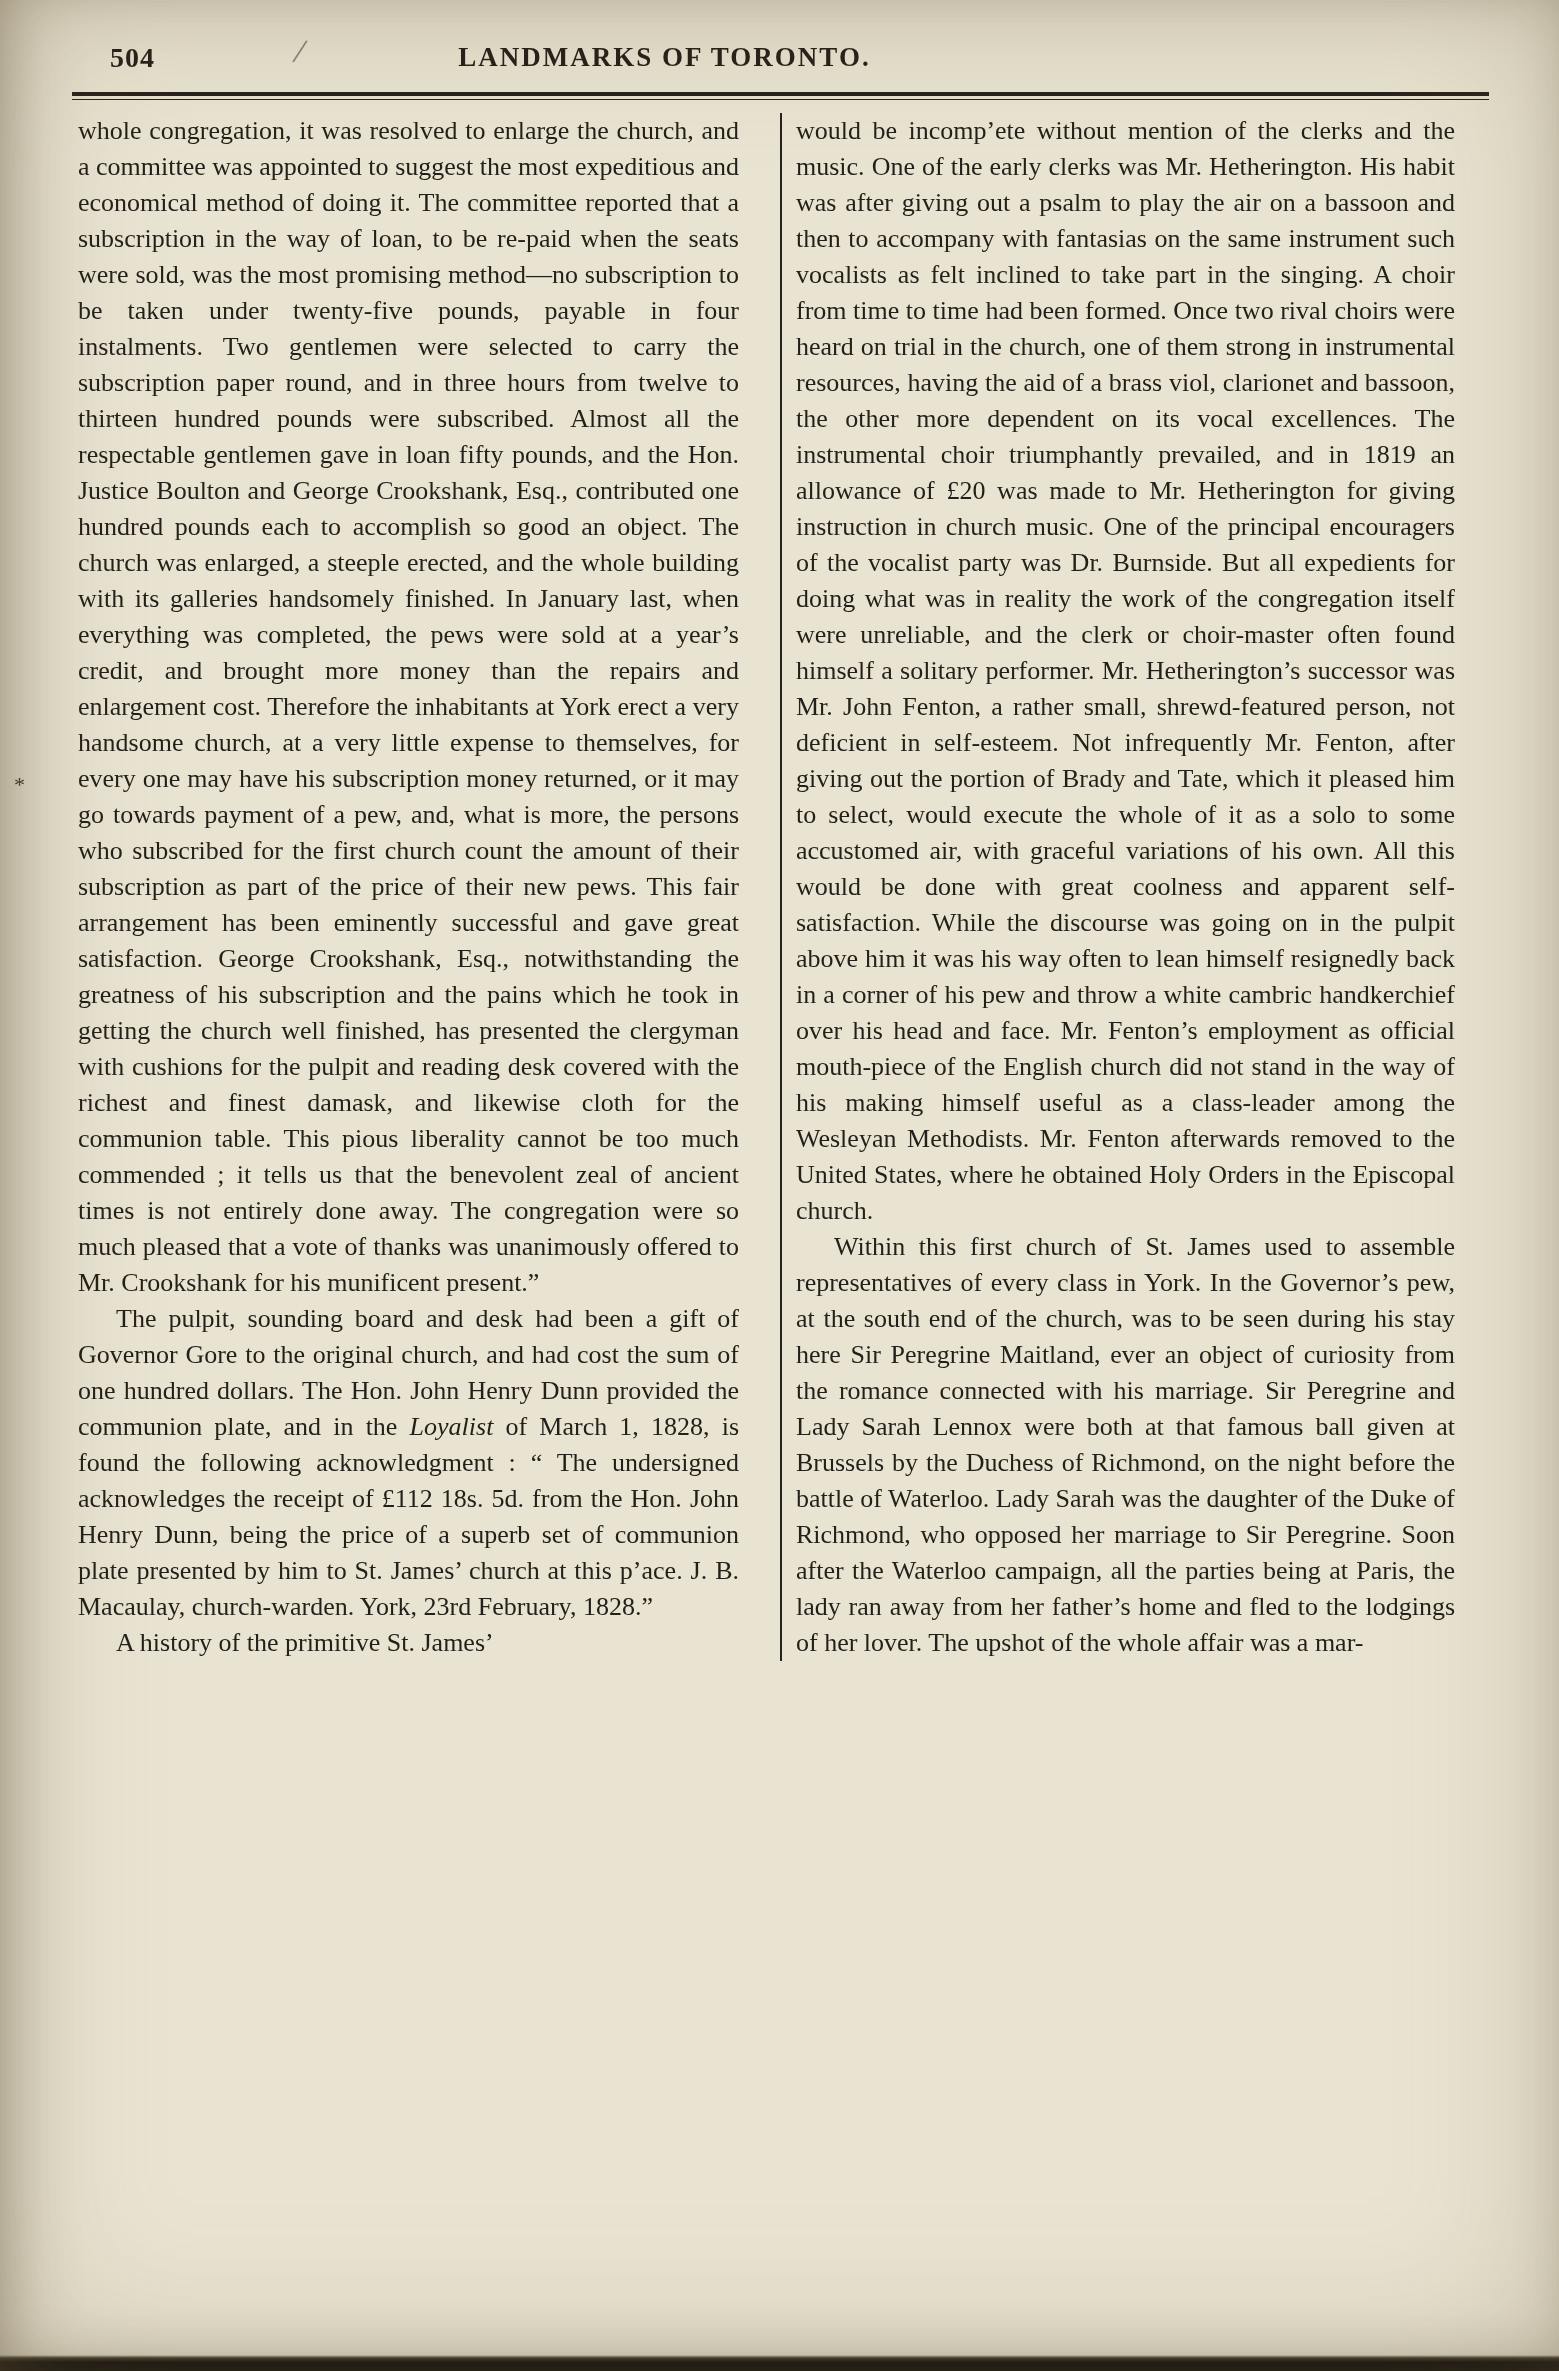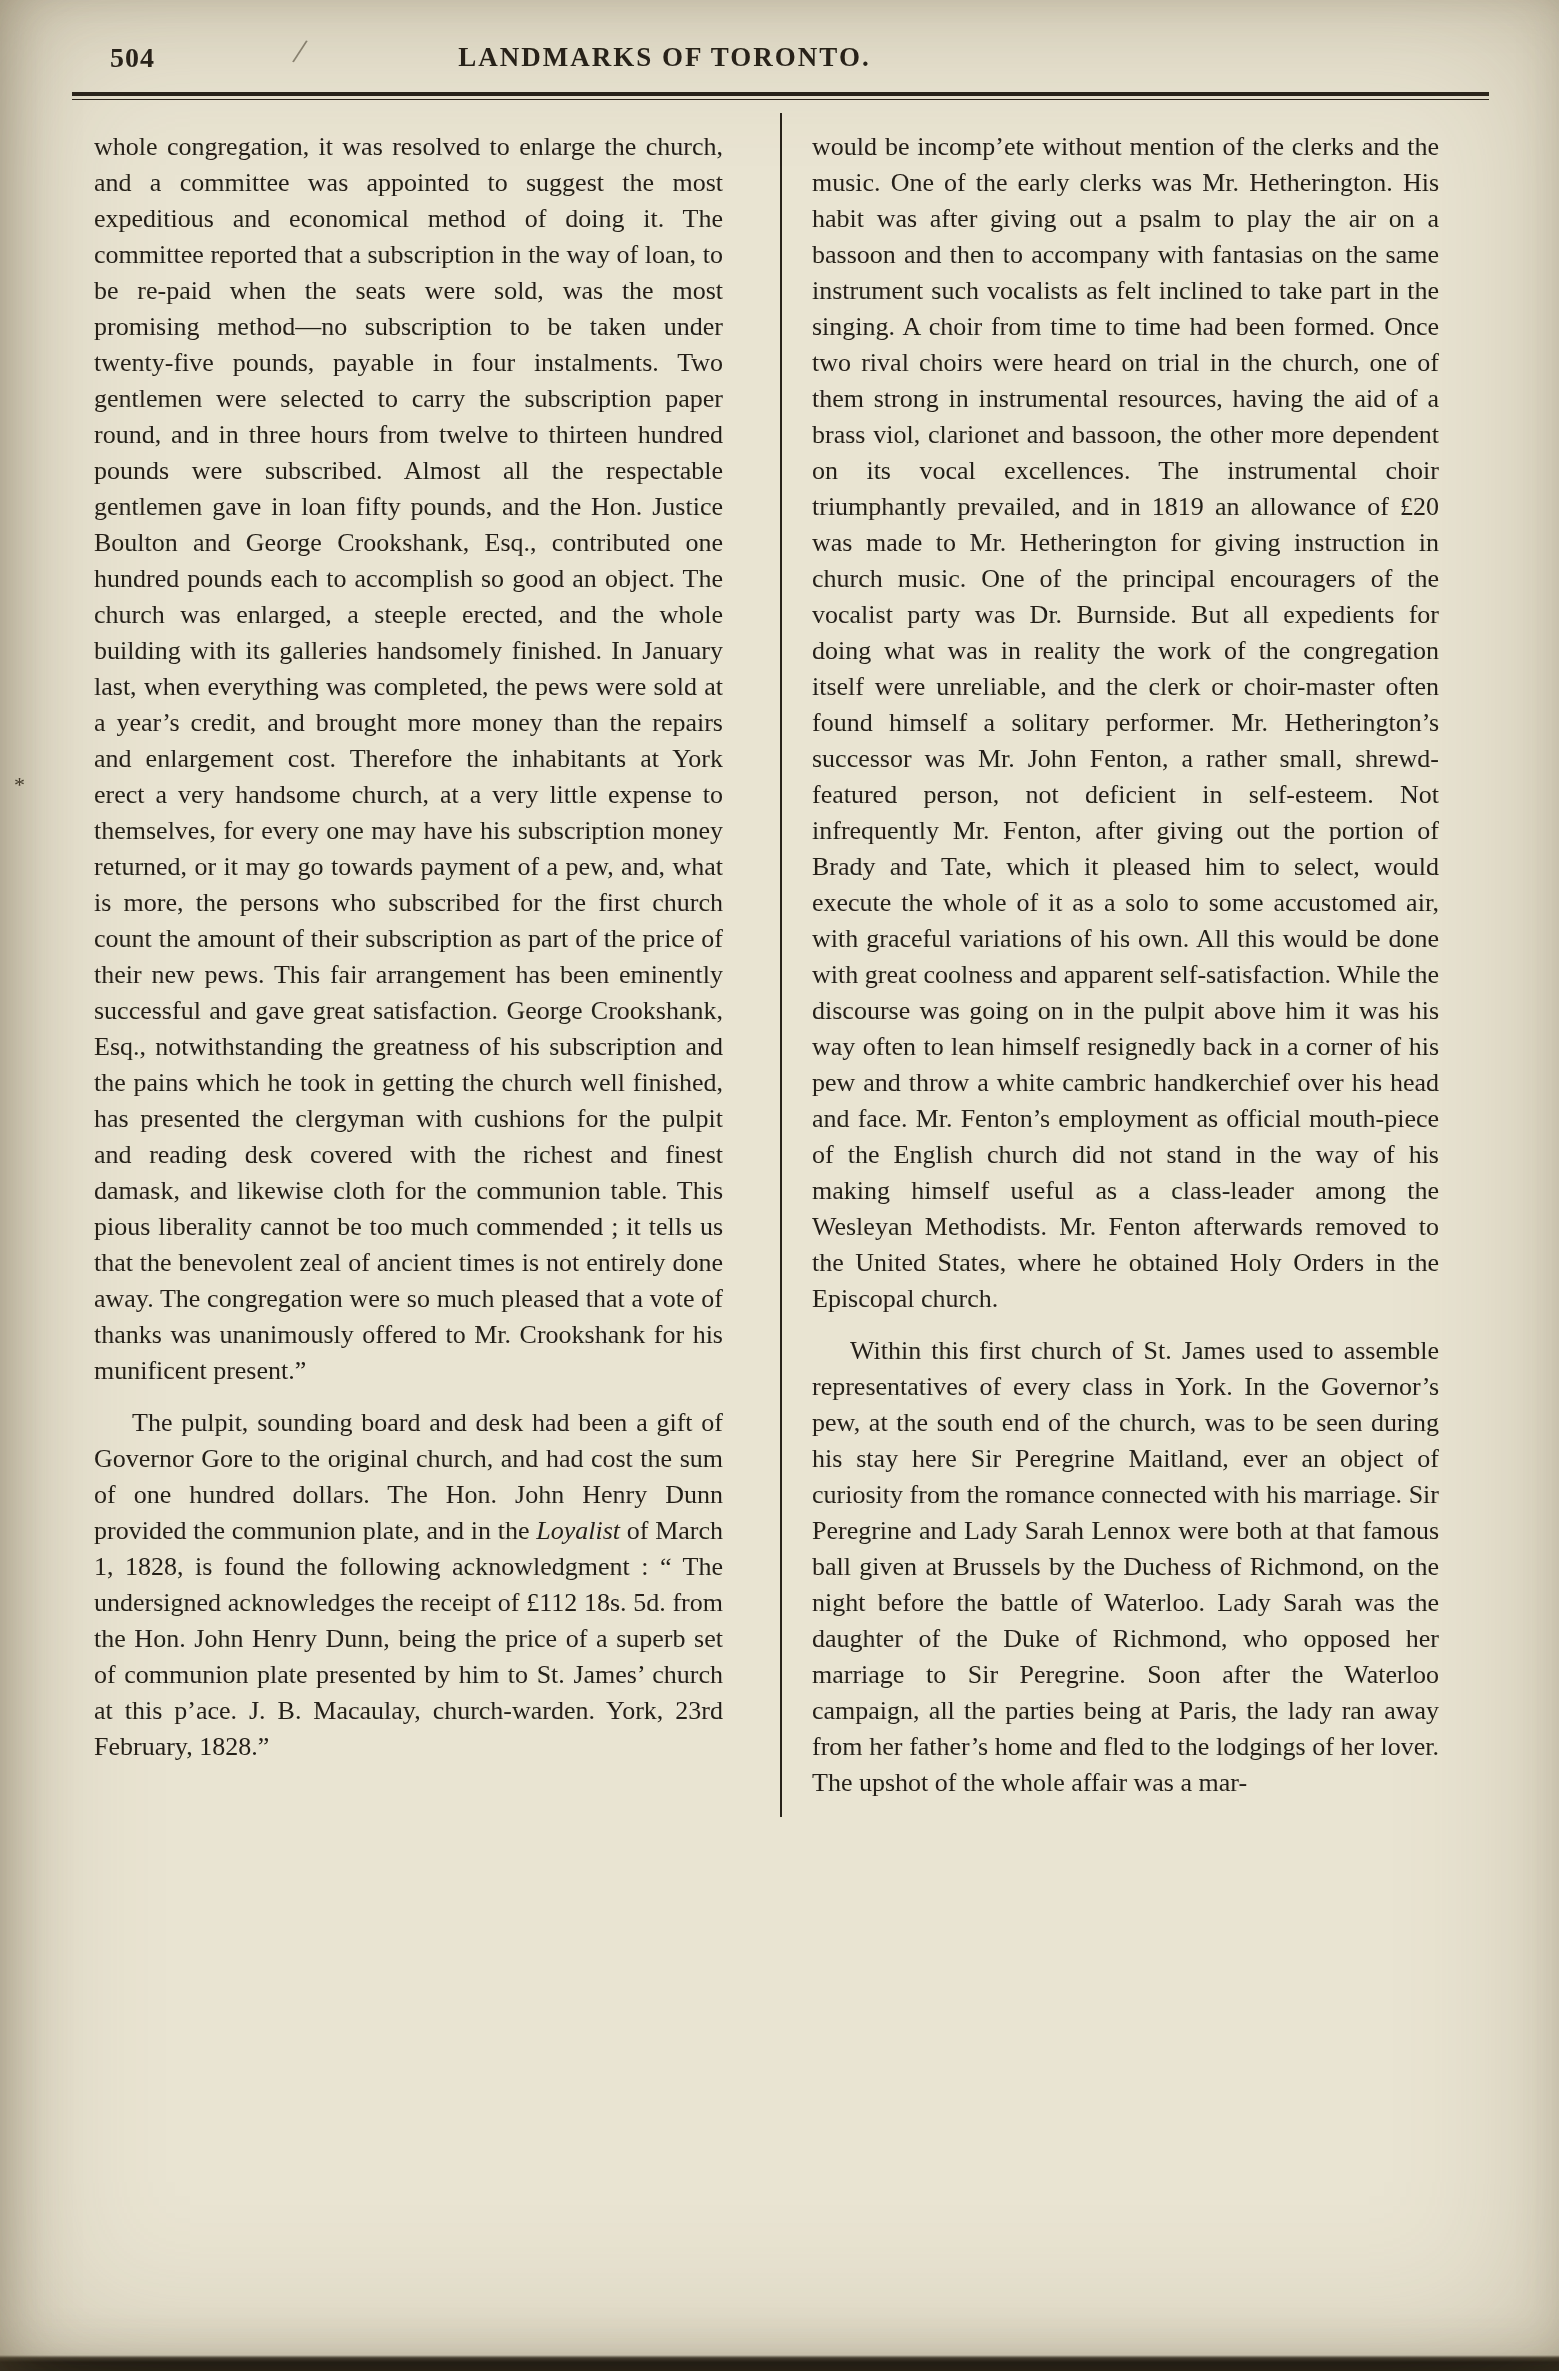--- a/index.html
+++ b/index.html
@@ -93,7 +93,7 @@
   }
   .col.right { width: 659px; }
   .col p {
-    margin: 16px;
+    margin: 0;
     text-indent: 38px;
   }
   .col p.cont {

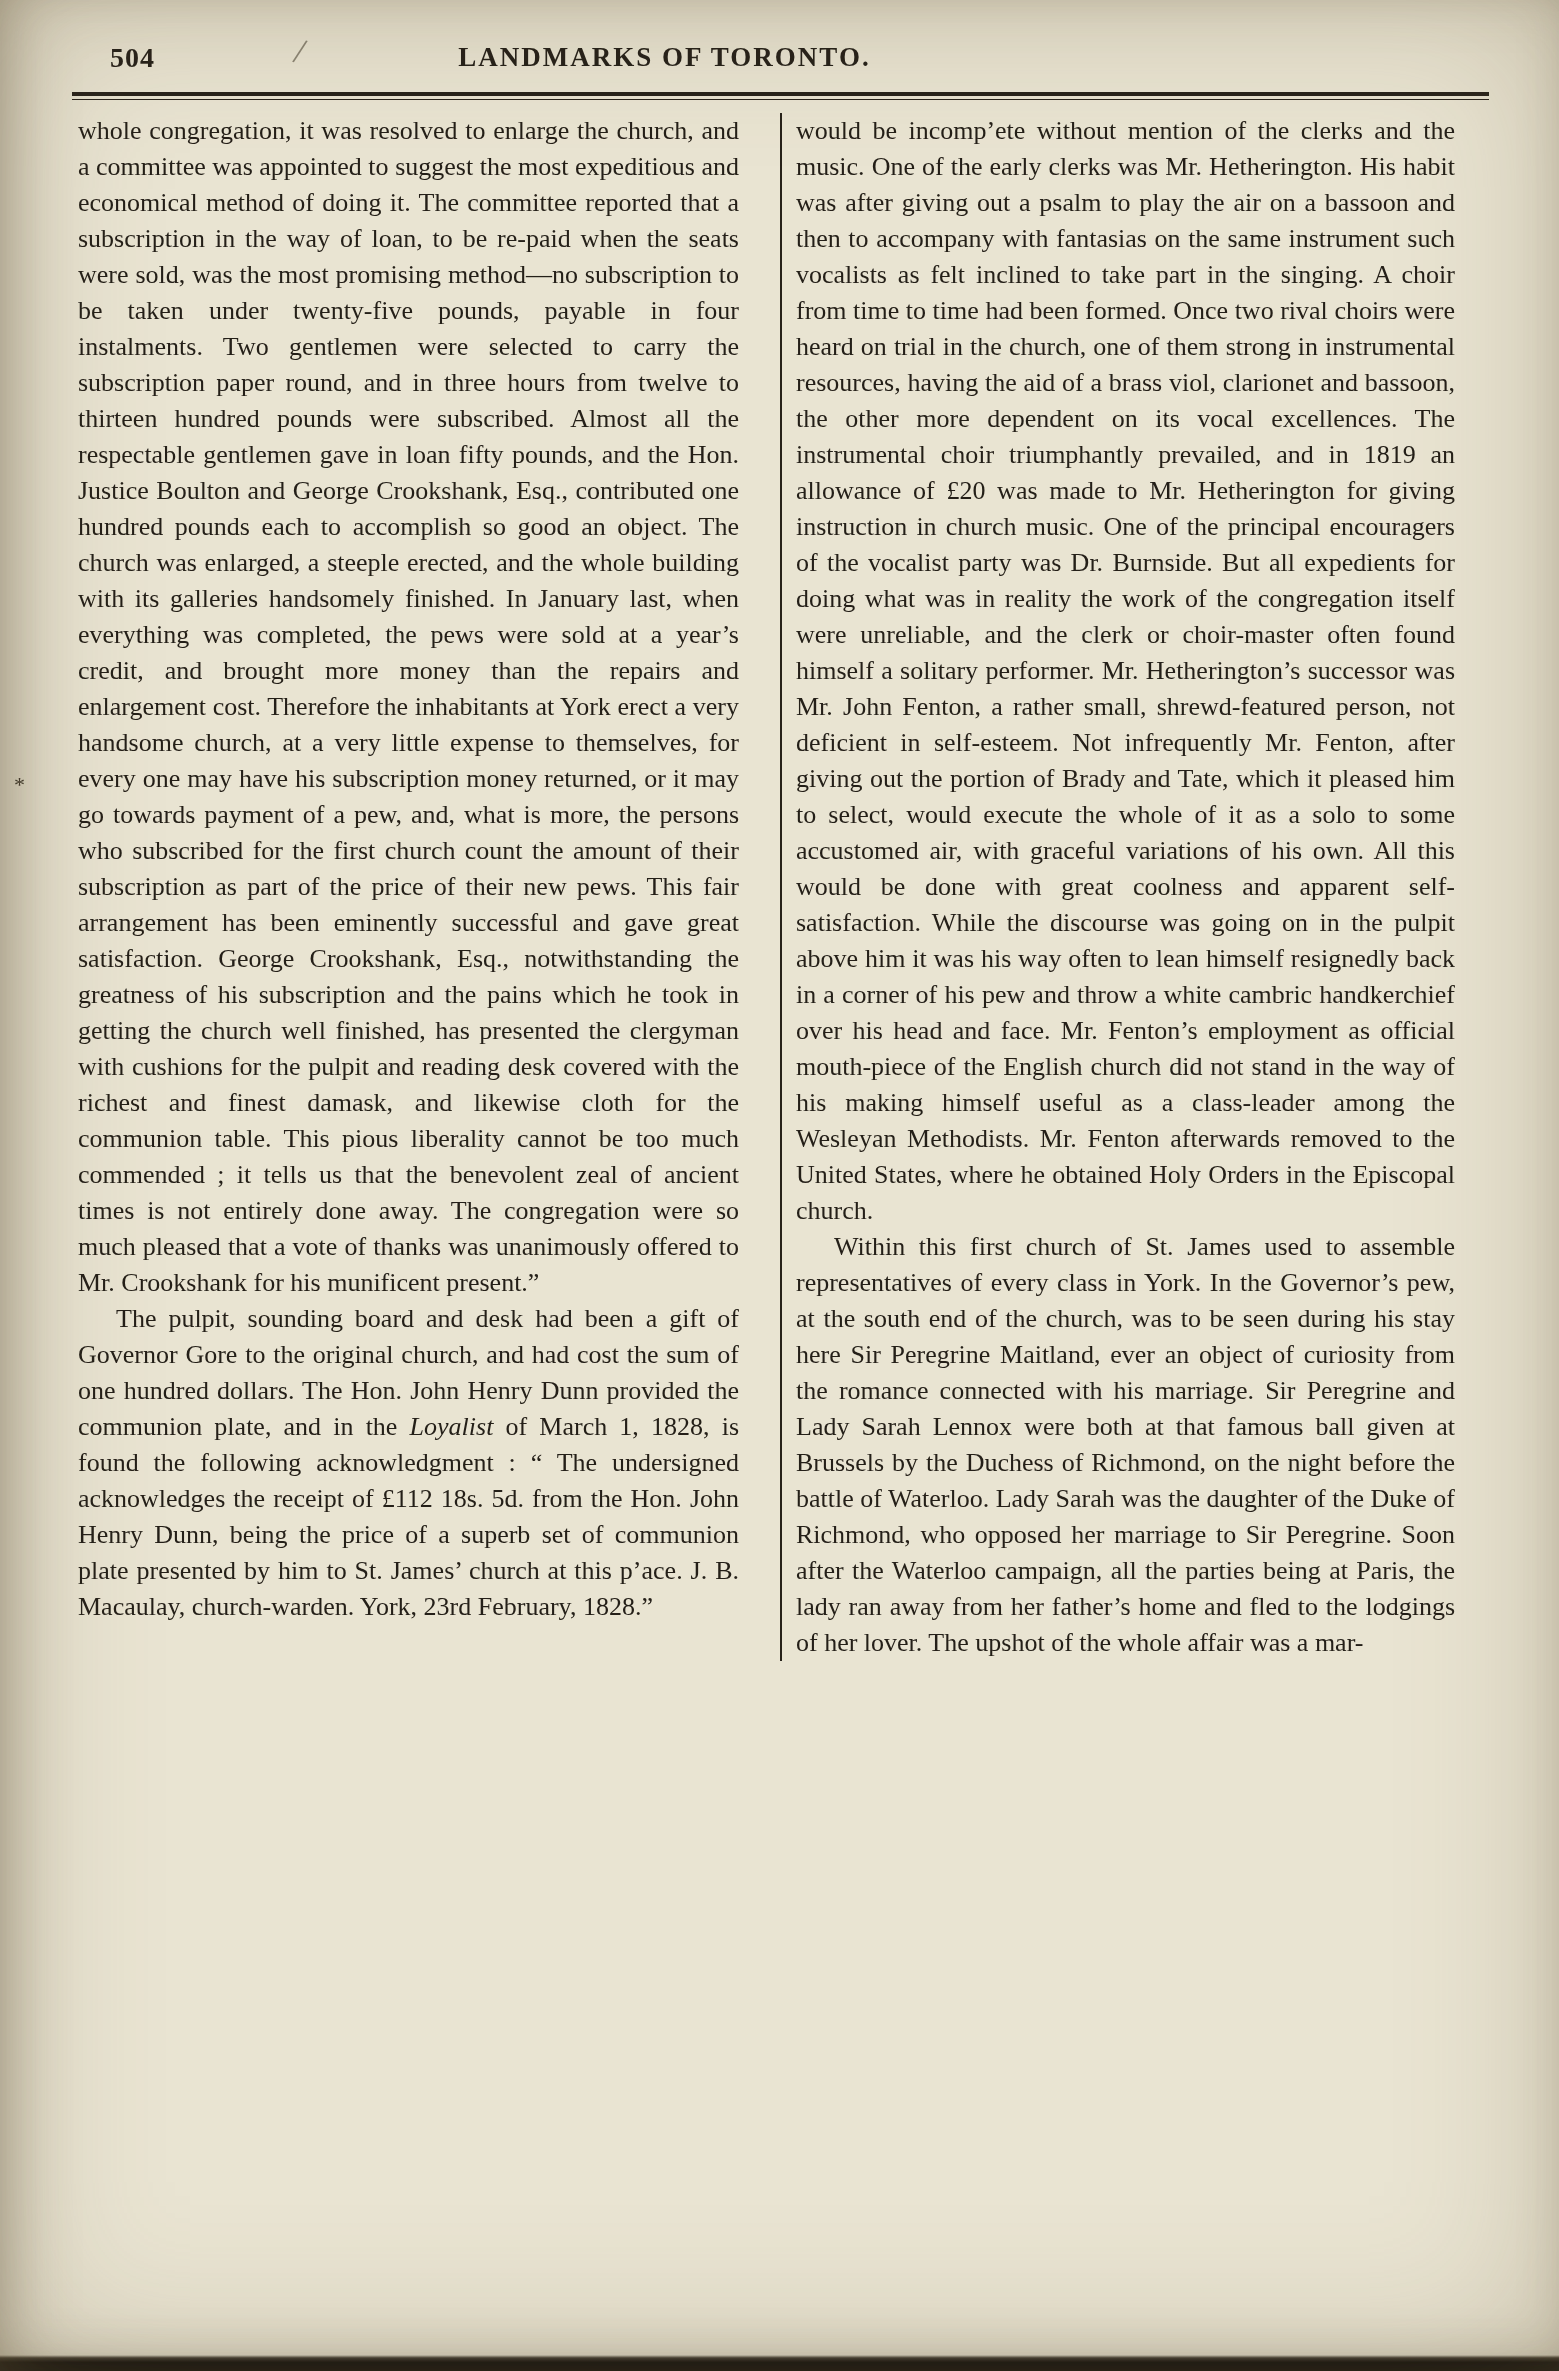--- a/index.html
+++ b/index.html
@@ -128,6 +128,7 @@
     <div class="col left">
       <p class="cont">whole congregation, it was resolved to enlarge the church, and a committee was appointed to suggest the most expeditious and economical method of doing it. The committee reported that a subscription in the way of loan, to be re-paid when the seats were sold, was the most promising method—no subscription to be taken under twenty-five pounds, payable in four instalments. Two gentlemen were selected to carry the subscription paper round, and in three hours from twelve to thirteen hundred pounds were subscribed. Almost all the respectable gentlemen gave in loan fifty pounds, and the Hon. Justice Boulton and George Crookshank, Esq., contributed one hundred pounds each to accomplish so good an object. The church was enlarged, a steeple erected, and the whole building with its galleries handsomely finished. In January last, when everything was completed, the pews were sold at a year’s credit, and brought more money than the repairs and enlargement cost. Therefore the inhabitants at York erect a very handsome church, at a very little expense to themselves, for every one may have his subscription money returned, or it may go towards payment of a pew, and, what is more, the persons who subscribed for the first church count the amount of their subscription as part of the price of their new pews. This fair arrangement has been eminently successful and gave great satisfaction. George Crookshank, Esq., notwithstanding the greatness of his subscription and the pains which he took in getting the church well finished, has presented the clergyman with cushions for the pulpit and reading desk covered with the richest and finest damask, and likewise cloth for the communion table. This pious liberality cannot be too much commended ; it tells us that the benevolent zeal of ancient times is not entirely done away. The congregation were so much pleased that a vote of thanks was unanimously offered to Mr. Crookshank for his munificent present.”</p>
       <p><span>The pulpit, sounding board and desk had been a gift of Governor Gore to the original church, and had cost the sum of one hundred dollars. The Hon. John Henry Dunn provided the communion plate, and in the </span><i>Loyalist</i><span> of March 1, 1828, is found the following acknowledgment : “ The undersigned acknowledges the receipt of £112 18s. 5d. from the Hon. John Henry Dunn, being the price of a superb set of communion plate presented by him to St. James’ church at this p’ace. J. B. Macaulay, church-warden. York, 23rd February, 1828.”</span></p>
+      <p>A history of the primitive St. James’</p>
     </div>
 
     <div class="divider"></div>

